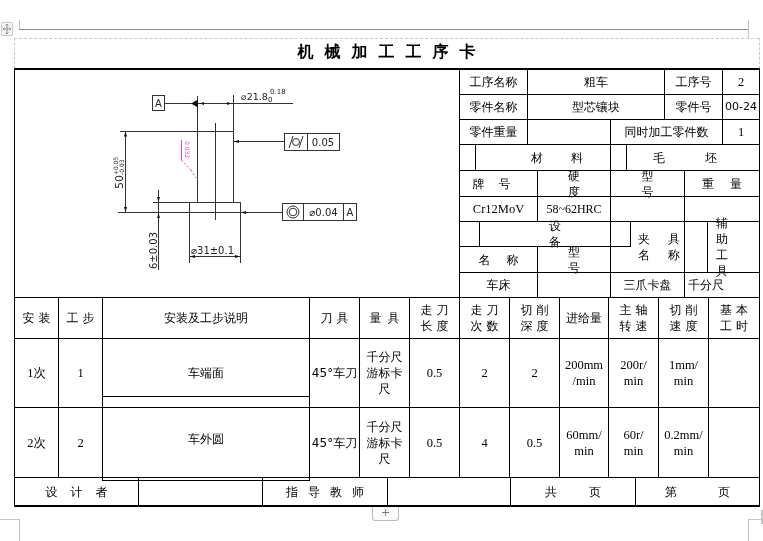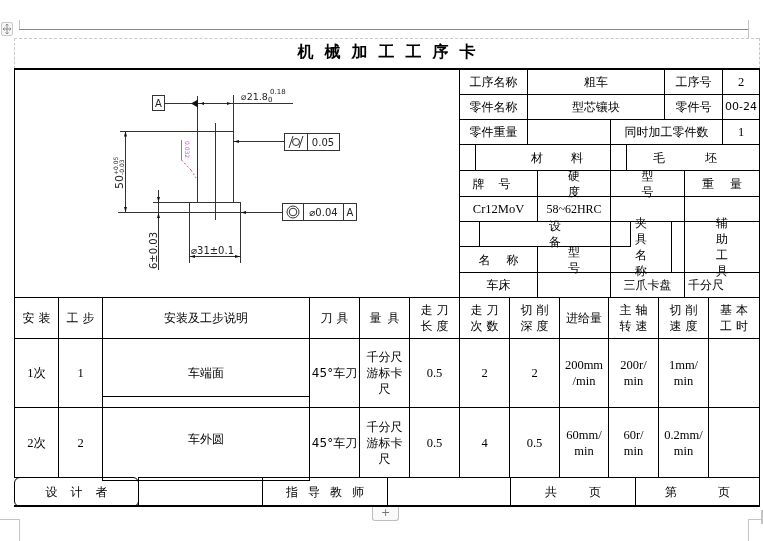--- a/index.html
+++ b/index.html
@@ -181,7 +181,7 @@
 <div class="cell" style="left:684px;top:196px;width:76px;height:26px;"></div>
 
 <div class="cell sp49" style="left:459px;top:221px;width:152px;height:26px;margin-left:20px;">设备</div>
-<div class="cell sp18" style="left:610px;top:221px;width:62px;height:52px;">夹具
+<div class="cell sp18" style="left:610px;top:221px;width:98px;height:52px;">夹具
 名称</div>
 <div class="cell sp18" style="left:684px;top:221px;width:76px;height:52px;">辅助
 工具</div>

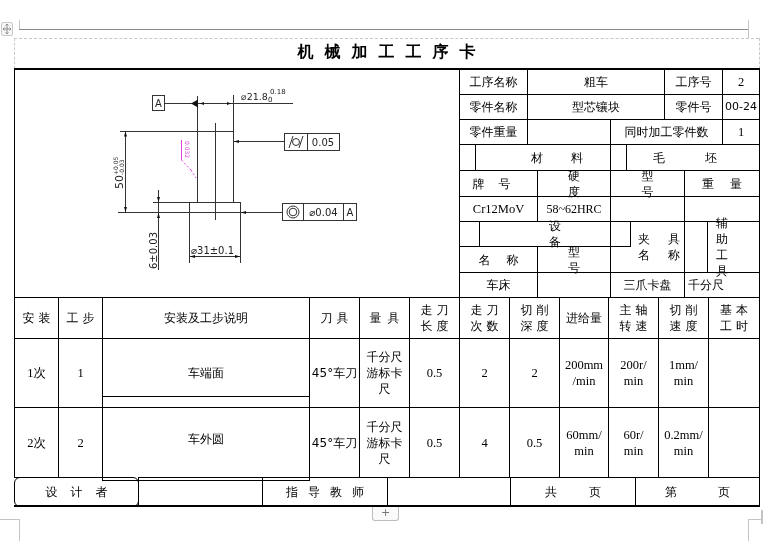--- a/index.html
+++ b/index.html
@@ -19,7 +19,7 @@
   .sp4  { letter-spacing:4px;  padding-left:4px; }
   .sp6  { letter-spacing:6px;  padding-left:6px;text-align:right; }
   .sp10 { letter-spacing:10px; padding-left:10px; }
-  .sp13 { letter-spacing:13px; padding-left:13px;border-radius:6px; }
+  .sp13 { letter-spacing:13px; padding-left:13px; }
   .sp14 { letter-spacing:14px; }
   .sp16 { letter-spacing:16px; padding-left:16px; }
   .sp18 { letter-spacing:18px; padding-left:18px; }

